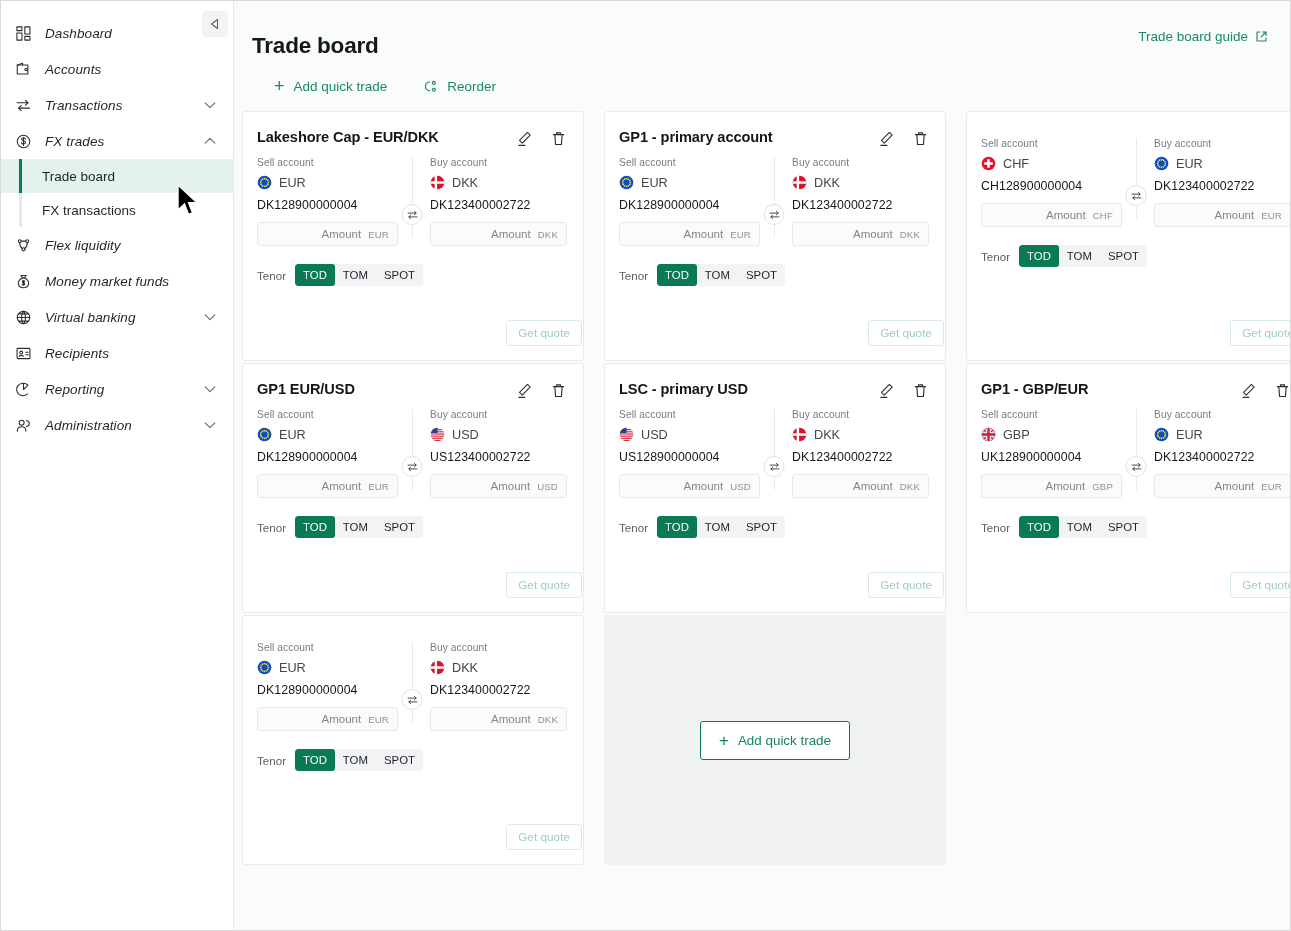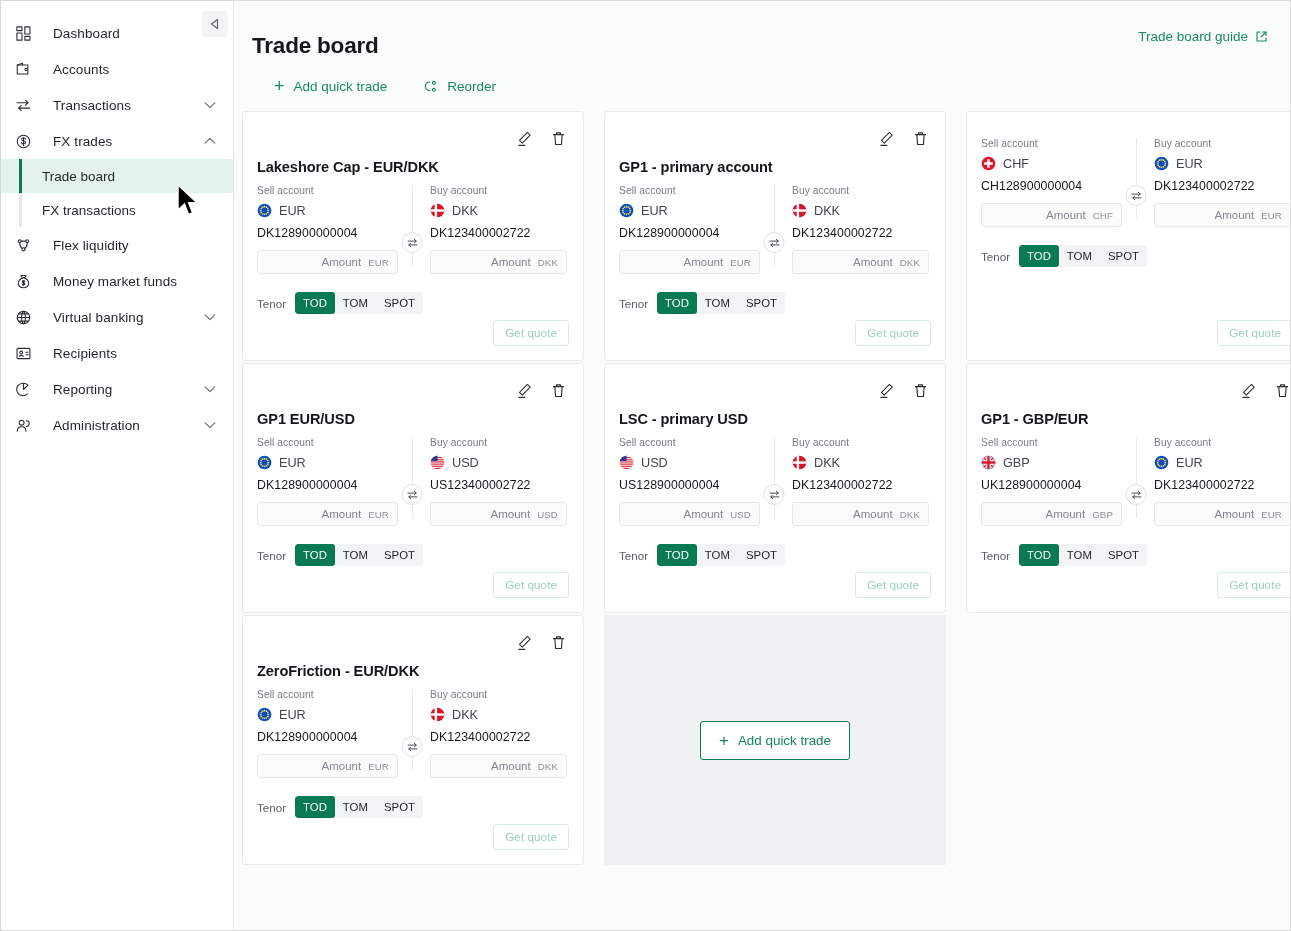--- a/index.html
+++ b/index.html
@@ -45,10 +45,11 @@
   .nav-item .nav-label {
     font-size: 13.5px;
     color: #1f2328;
-    margin-left: 16px;
+    margin-left: 8px;
     flex: 1;
     white-space: nowrap;
     letter-spacing: 0.1px;
+    font-style: italic;
   }
   .nav-item .nav-chev {
     width: 14px; height: 14px;

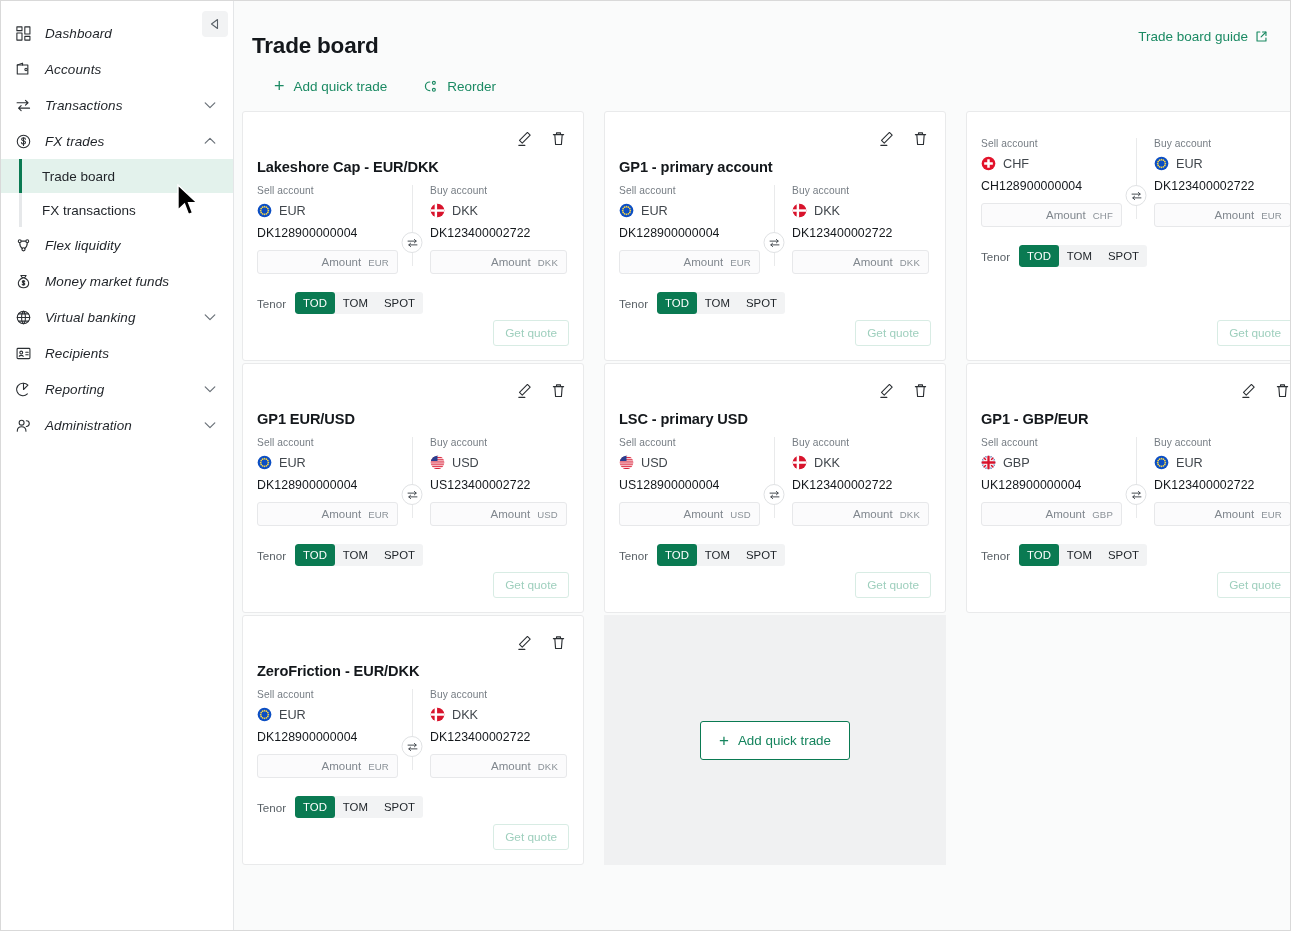--- a/index.html
+++ b/index.html
@@ -183,7 +183,6 @@
     color: #14181c;
     letter-spacing: -0.1px;
     padding-top: 1px;
-    margin-top: 30px;
   }
   .card-actions {
     display: flex;

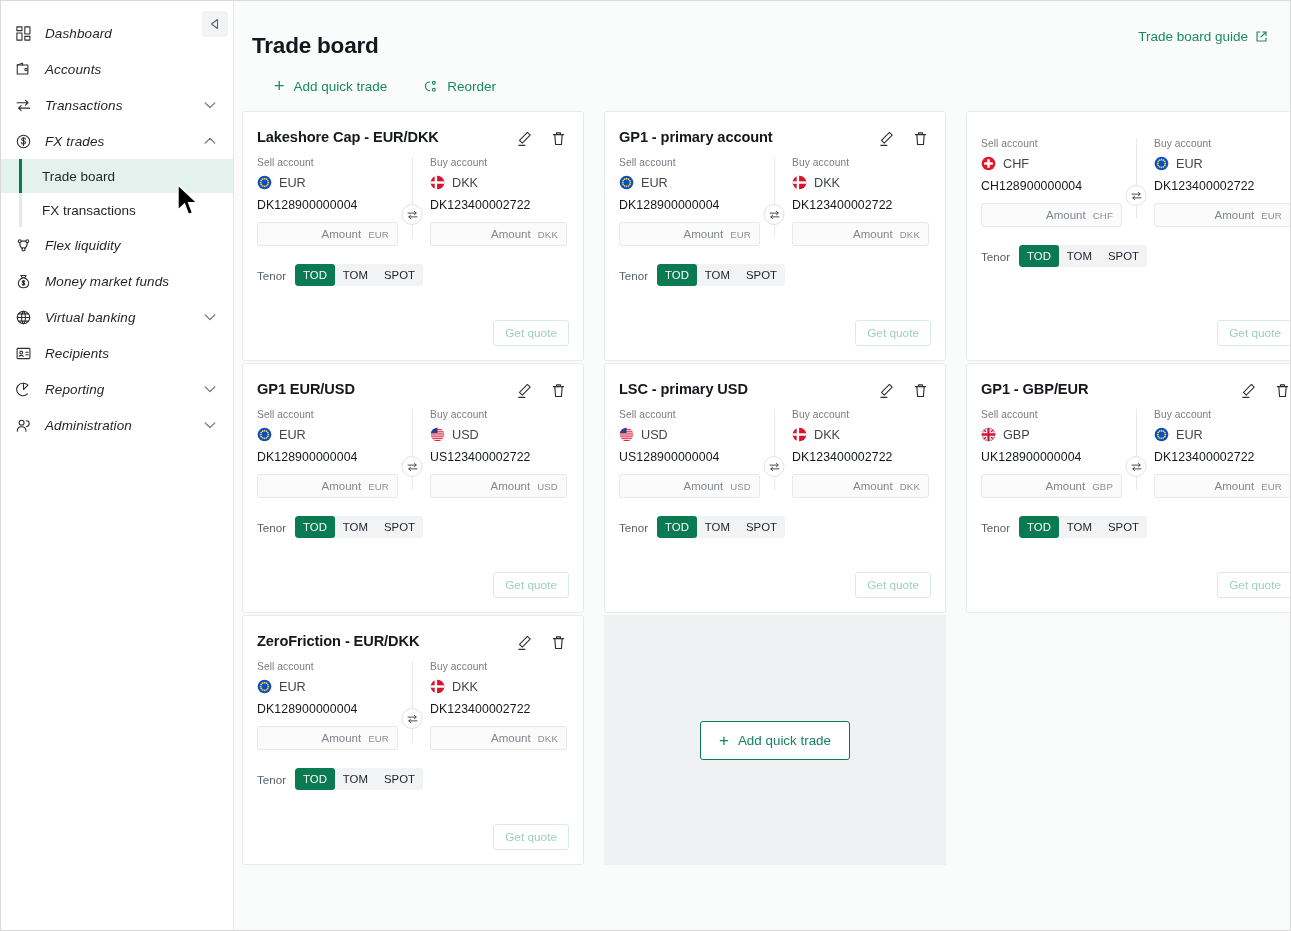--- a/index.html
+++ b/index.html
@@ -305,7 +305,7 @@
 
   .get-quote {
     position: absolute;
-    right: 14px; bottom: 14px;
+    right: 1px; bottom: 14px;
     border: 1px solid #d8ece4;
     border-radius: 3px;
     color: #9ecfbd;

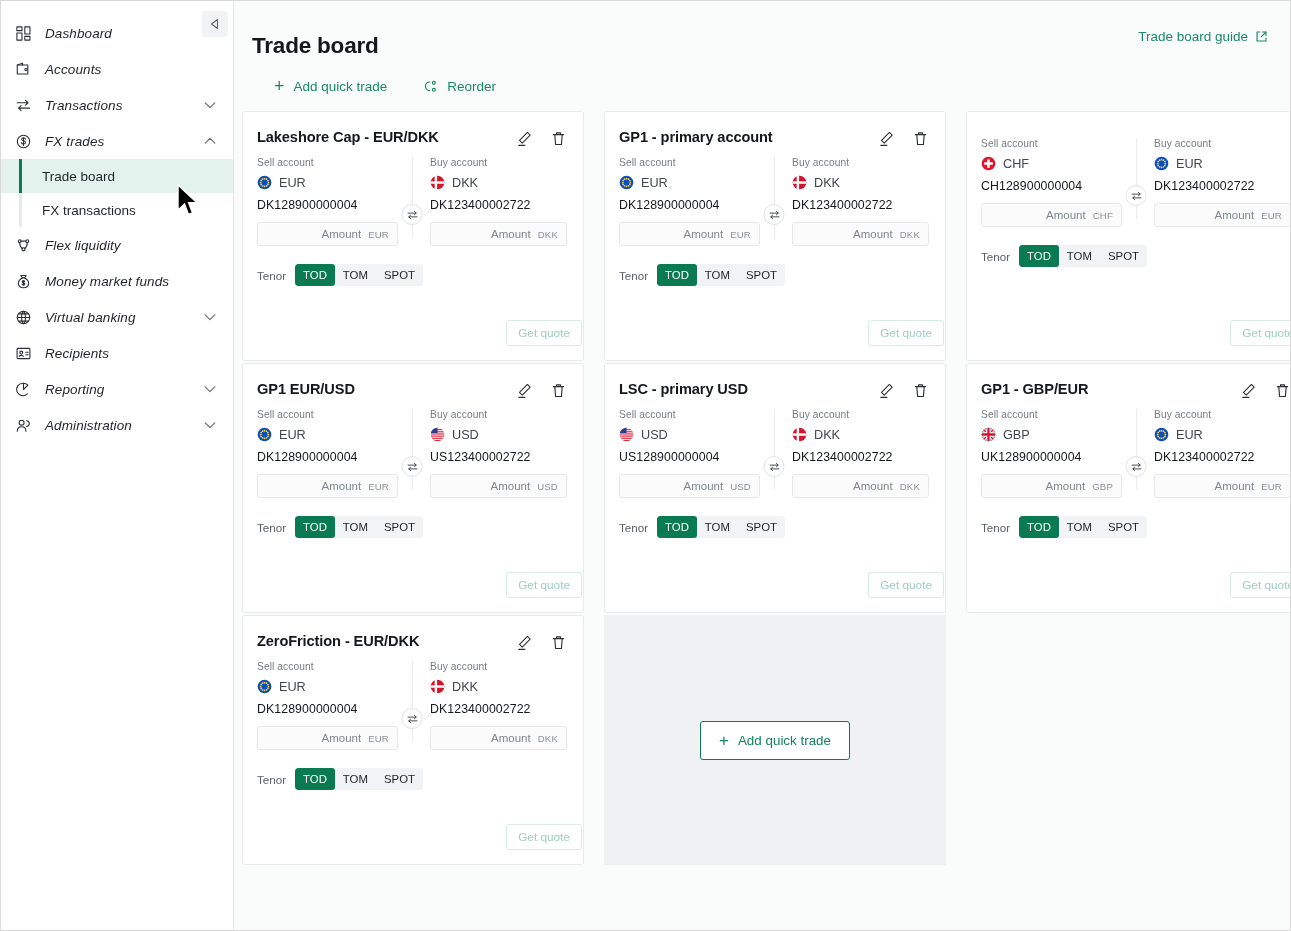--- a/index.html
+++ b/index.html
@@ -1009,24 +1009,6 @@
           <div class="get-quote">Get quote</div>
         </div>
         <div class="card">
-          <div class="card-head">
-            <div class="card-title">ZeroFriction - EUR/DKK</div>
-            <div class="card-actions">
-              <span class="icon-btn">
-                <svg width="17" height="17" viewBox="0 0 18 18">
-                  <path d="M12.1 2.6 L15 5.5 L6.6 13.9 L3.7 11 z" fill="none" stroke="#2b2f33" stroke-width="1.15" stroke-linejoin="round"></path>
-                  <path d="M3 16.2 H9.4" fill="none" stroke="#2b2f33" stroke-width="1.3" stroke-linecap="round"></path>
-                </svg>
-              </span>
-              <span class="icon-btn">
-                <svg width="17" height="17" viewBox="0 0 18 18">
-                  <path d="M3.6 4.9 H14.4" fill="none" stroke="#2b2f33" stroke-width="1.2" stroke-linecap="round"></path>
-                  <path d="M6.9 4.9 V3.1 h4.2 v1.8" fill="none" stroke="#2b2f33" stroke-width="1.2" stroke-linejoin="round"></path>
-                  <path d="M5.1 4.9 L5.9 15.3 h6.2 L12.9 4.9" fill="none" stroke="#2b2f33" stroke-width="1.2" stroke-linejoin="round"></path>
-                </svg>
-              </span>
-            </div>
-          </div>
           <div class="legs">
             <div class="leg-divider"></div>
             <div class="leg left">

